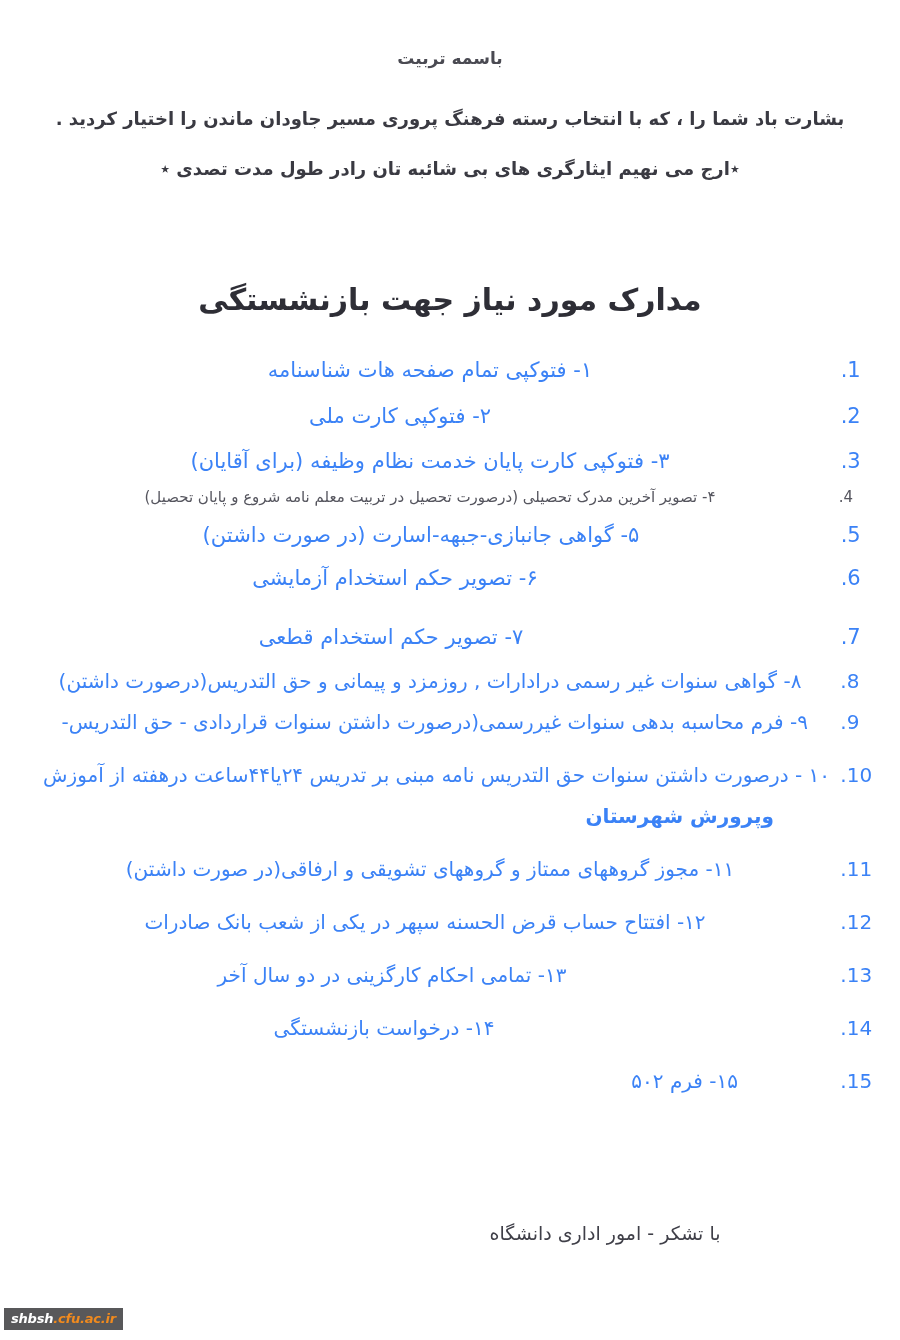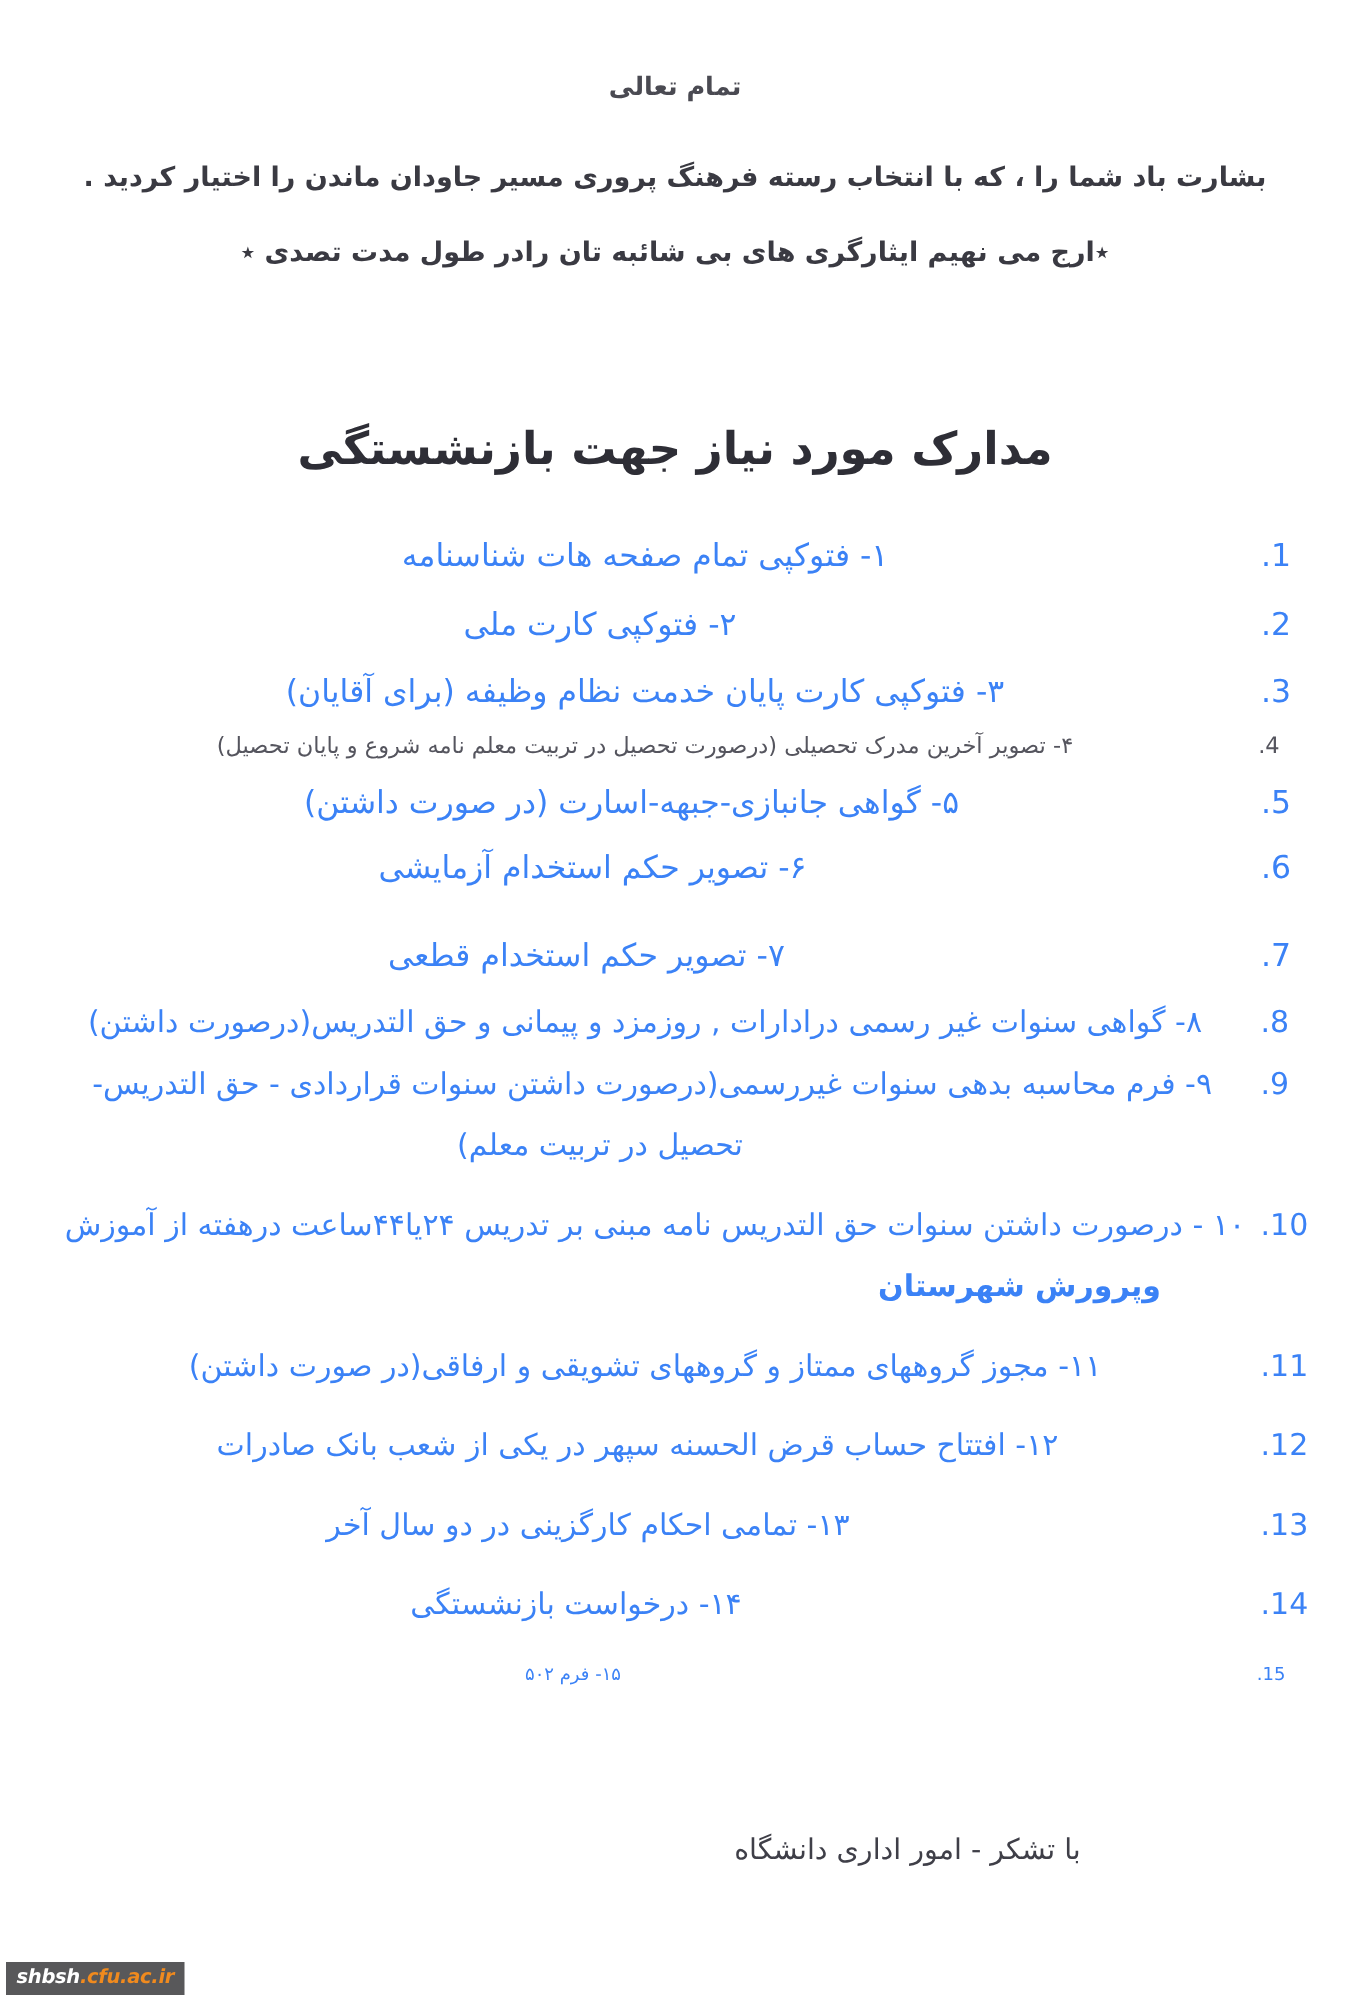--- a/index.html
+++ b/index.html
@@ -174,7 +174,7 @@
 
 <div class="page">
 
-  <div class="basmala">تمام تعالی</div>
+  <div class="basmala">باسمه تربیت</div>
 
   <div class="header-line header-line-1">بشارت باد شما را ، که با انتخاب رسته فرهنگ پروری مسیر جاودان ماندن را اختیار کردید .</div>
 

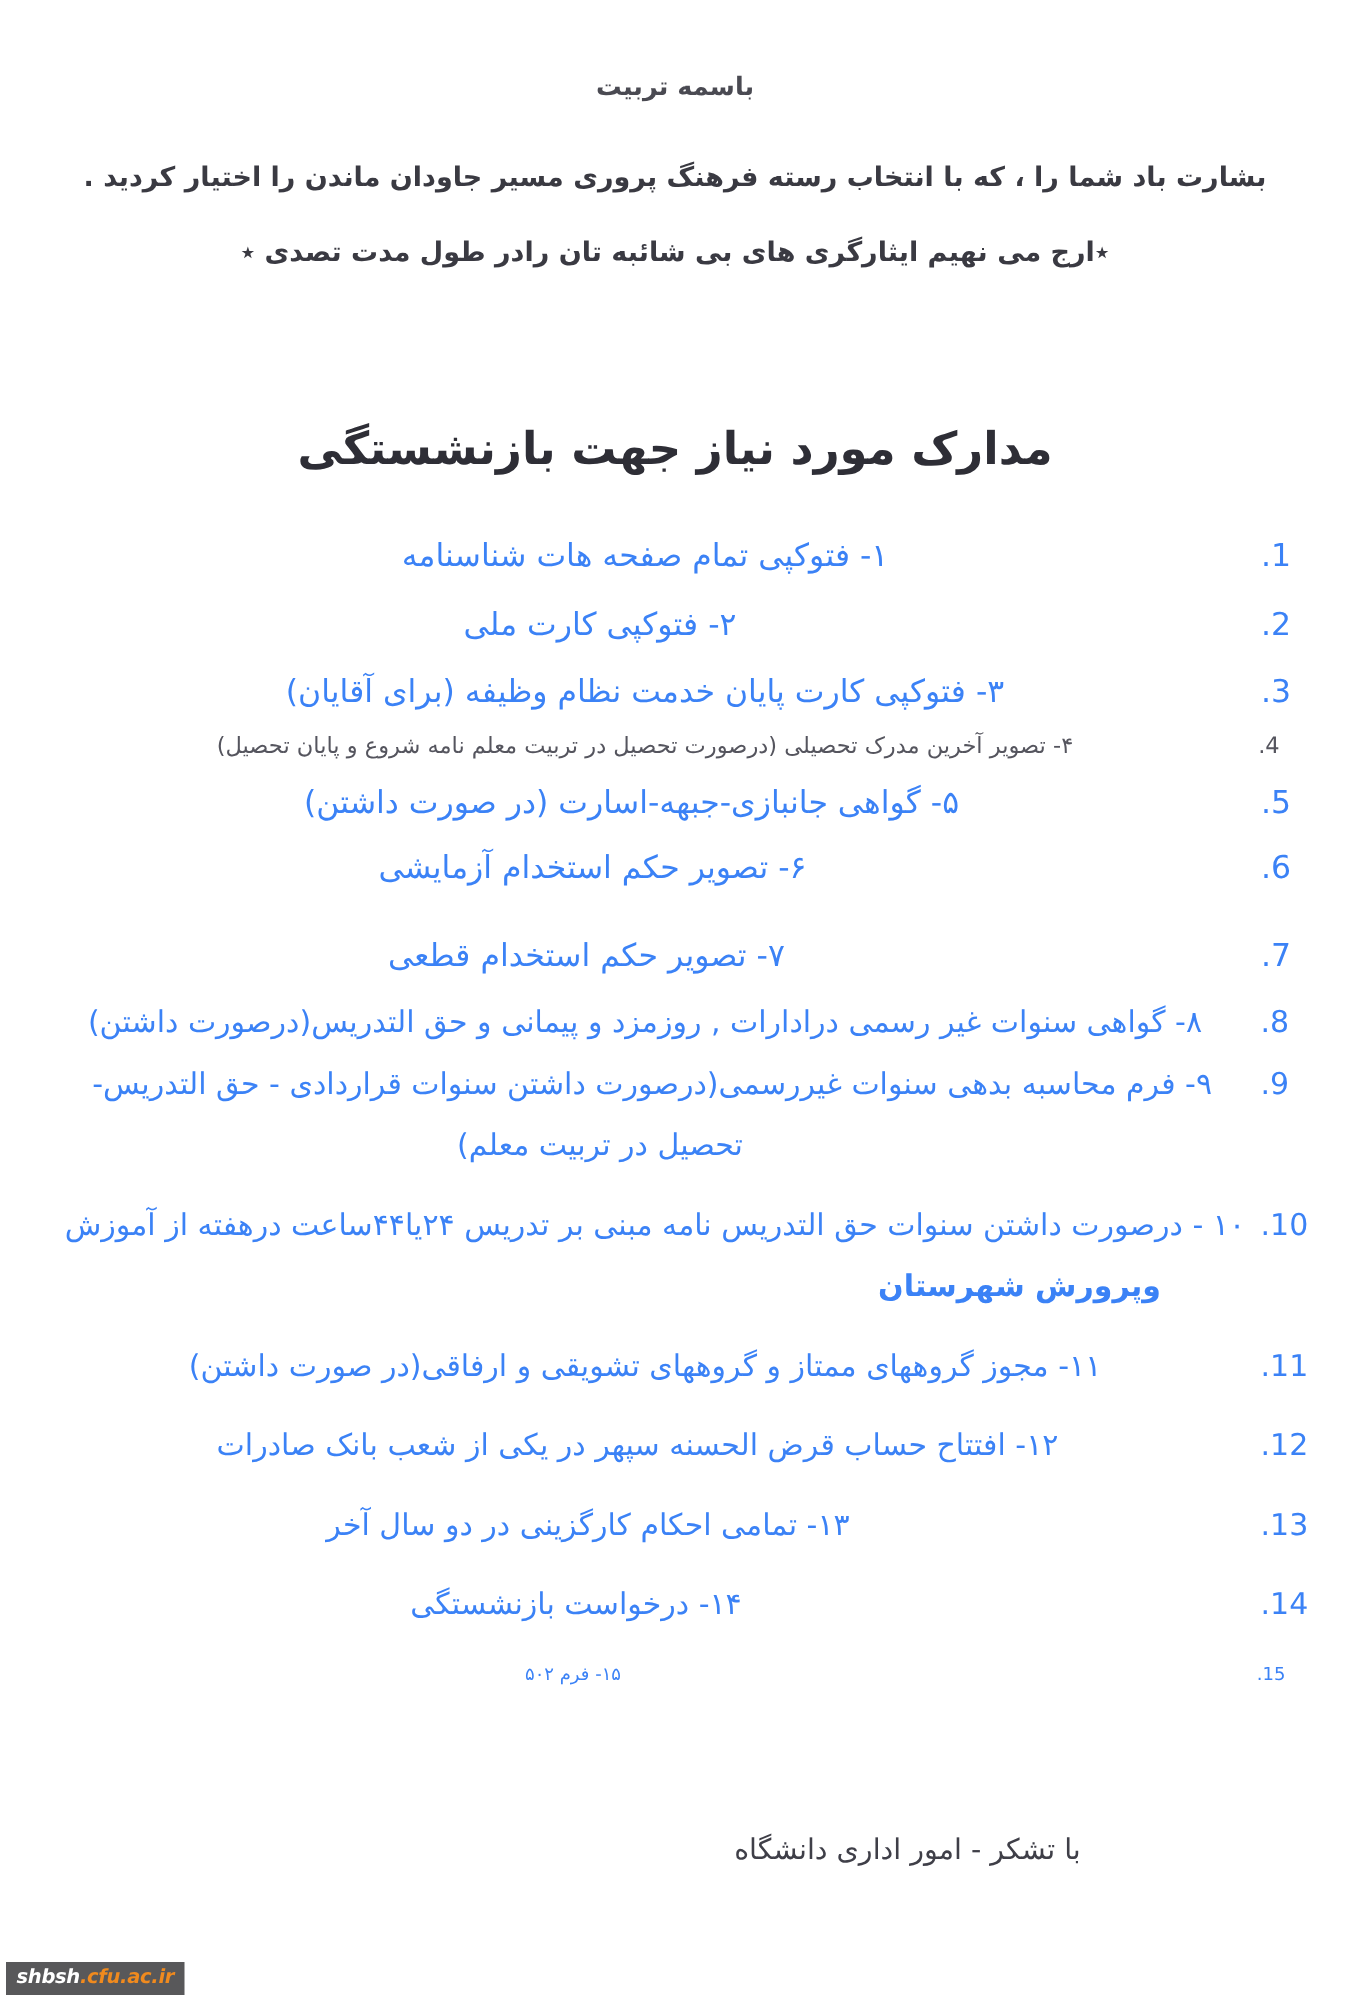--- a/index.html
+++ b/index.html
@@ -227,7 +227,6 @@
     <li class="item item-main item-9">
       <span>۹-</span>
       <span>فرم محاسبه بدهی سنوات غیررسمی(درصورت داشتن سنوات قراردادی - حق التدریس-</span>
-      <span class="cont">تحصیل در تربیت معلم)</span>
     </li>
 
     <li class="item item-main item-10">

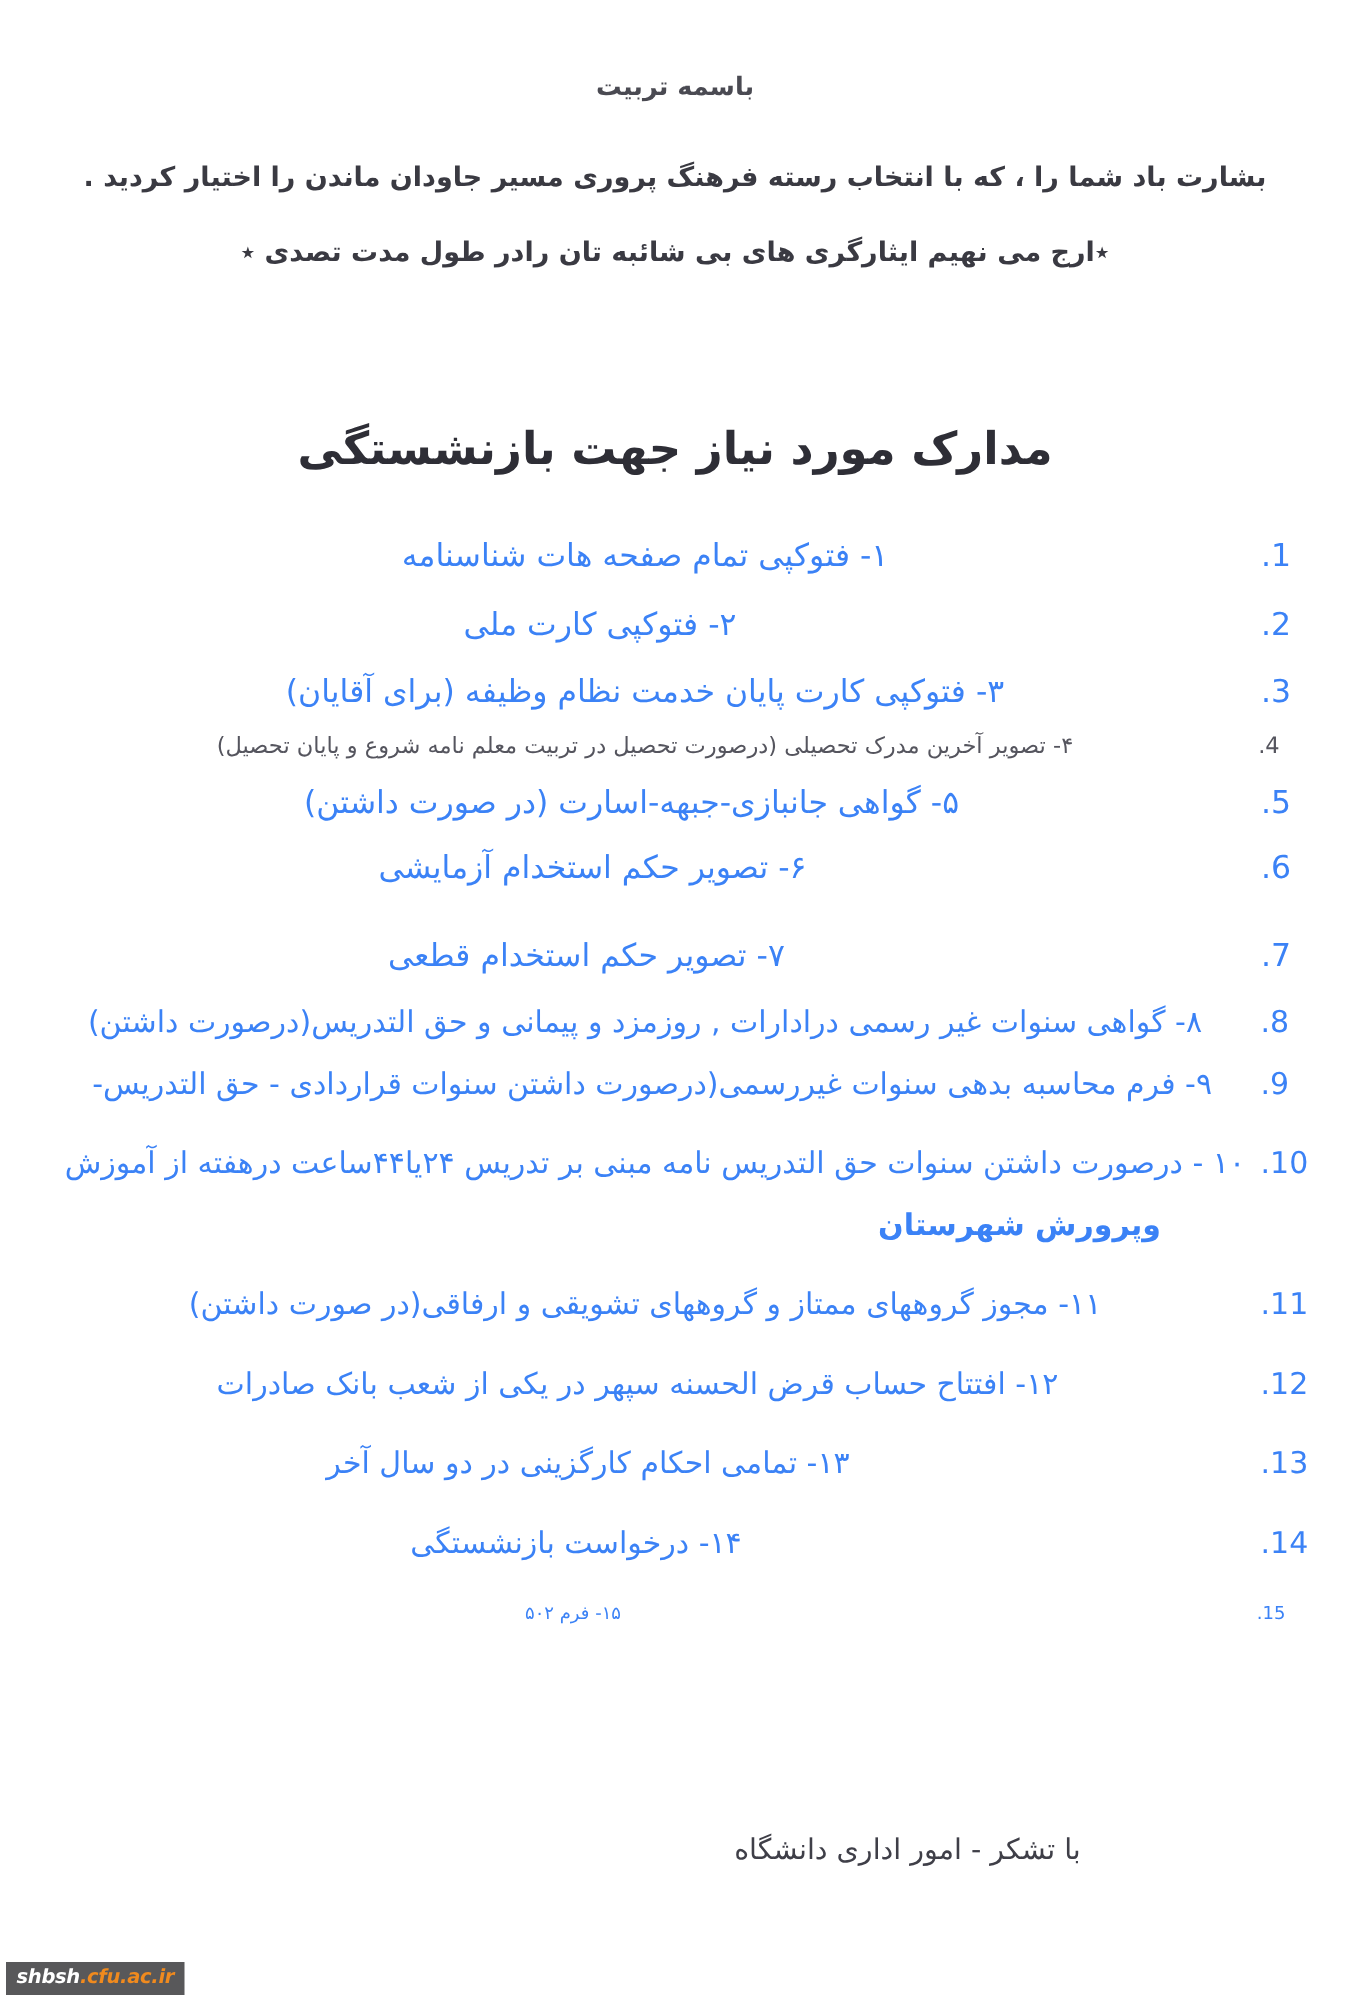--- a/index.html
+++ b/index.html
@@ -135,7 +135,7 @@
   .item-12 { text-align: center; font-size: 20px; padding-right: 10px; margin-bottom: 22px; }
   .item-13 { text-align: center; font-size: 20px; padding-right: 76px; margin-bottom: 22px; }
   .item-14 { text-align: center; font-size: 20px; padding-right: 92px; margin-bottom: 22px; }
-  .item-15 { text-align: center; font-size: 12px; padding-right: 96px; margin-bottom: 16px; }
+  .item-15 { text-align: right; font-size: 20px; padding-right: 96px; margin-bottom: 16px; }
 
   
 

